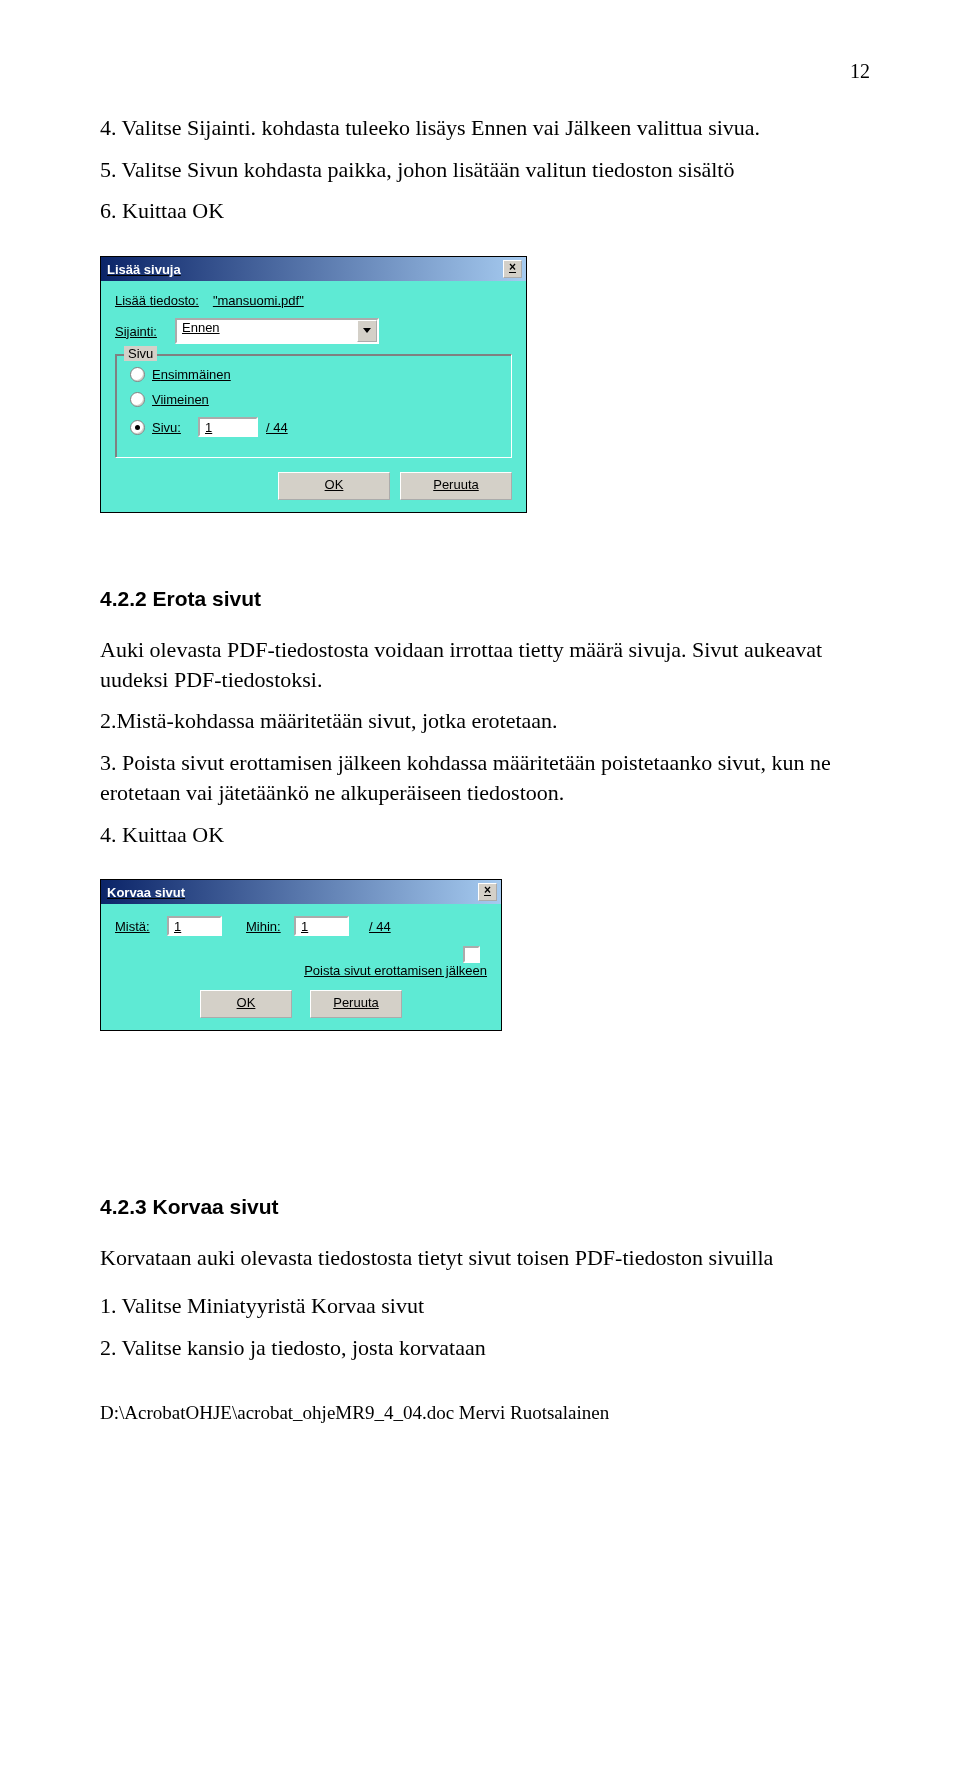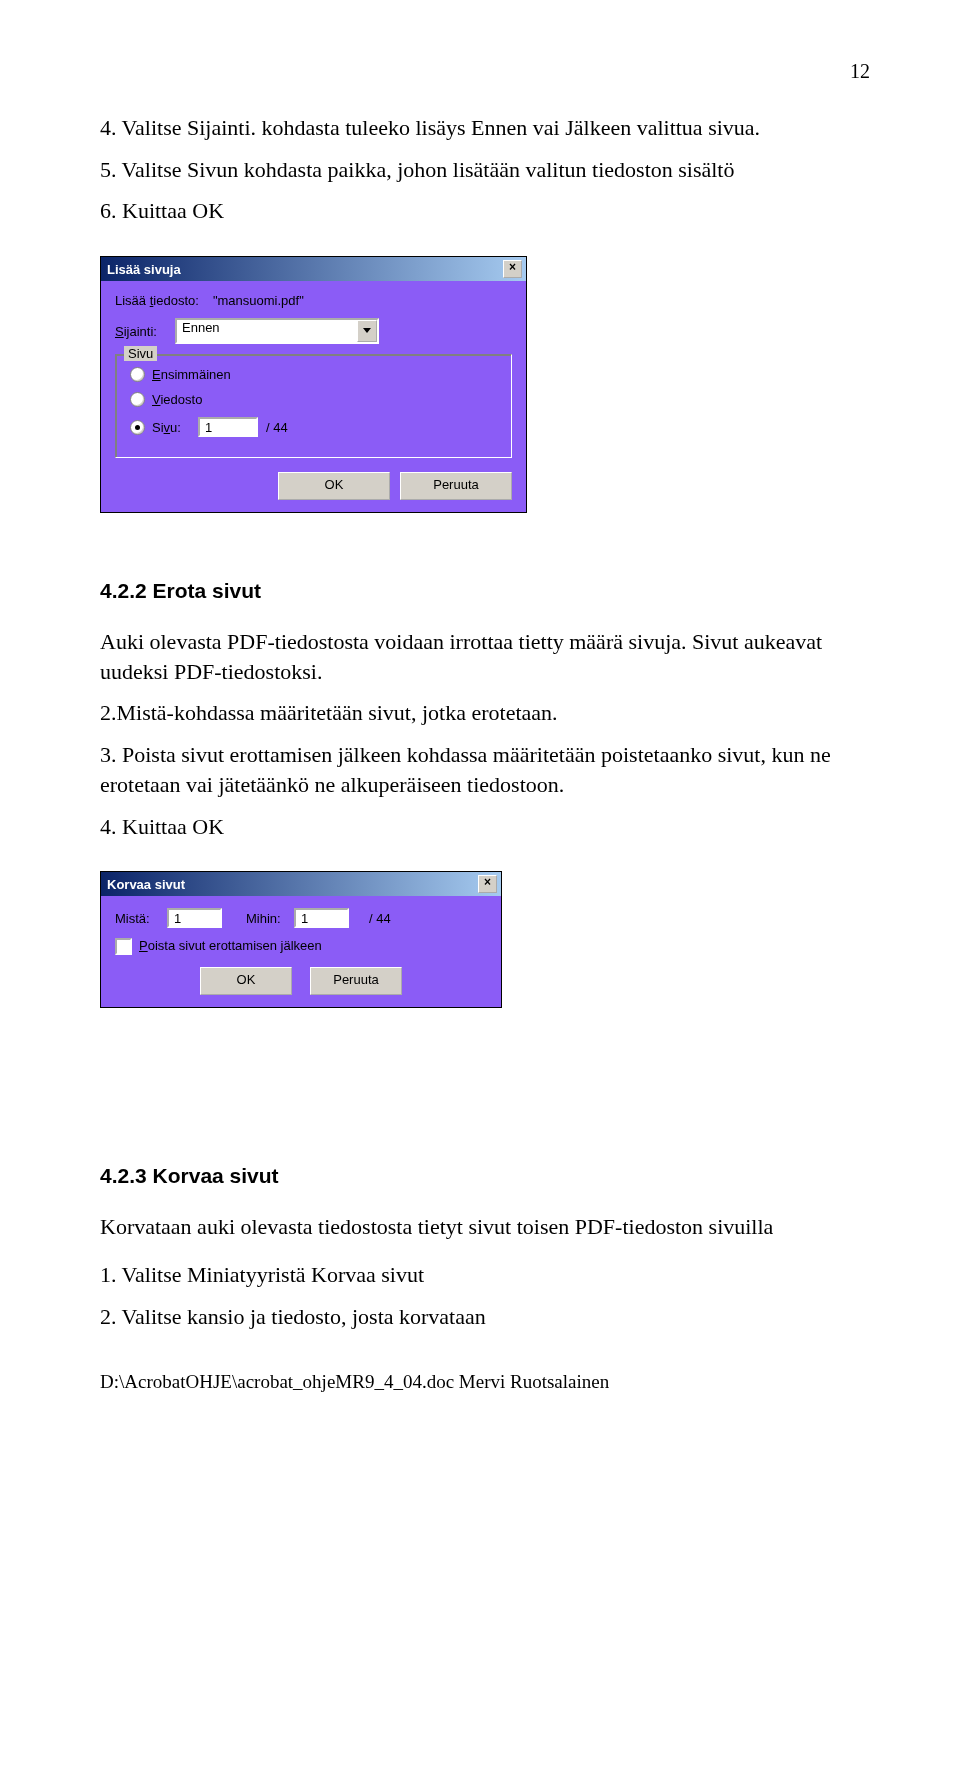--- a/index.html
+++ b/index.html
@@ -34,9 +34,10 @@
   font-family: Tahoma, Arial, sans-serif;
   font-size: 13px;
   display: inline-block;
-  margin: 18px 0 32px 0;
-  background: #8b5cf6;
+  margin: 18px 0 40px 0;
+  background: #5eead4;
   border: 1px solid #000;
+  text-decoration: underline;
 }
 .dialog .titlebar {
   background: linear-gradient(to right, #0b2468, #a6cbf0);

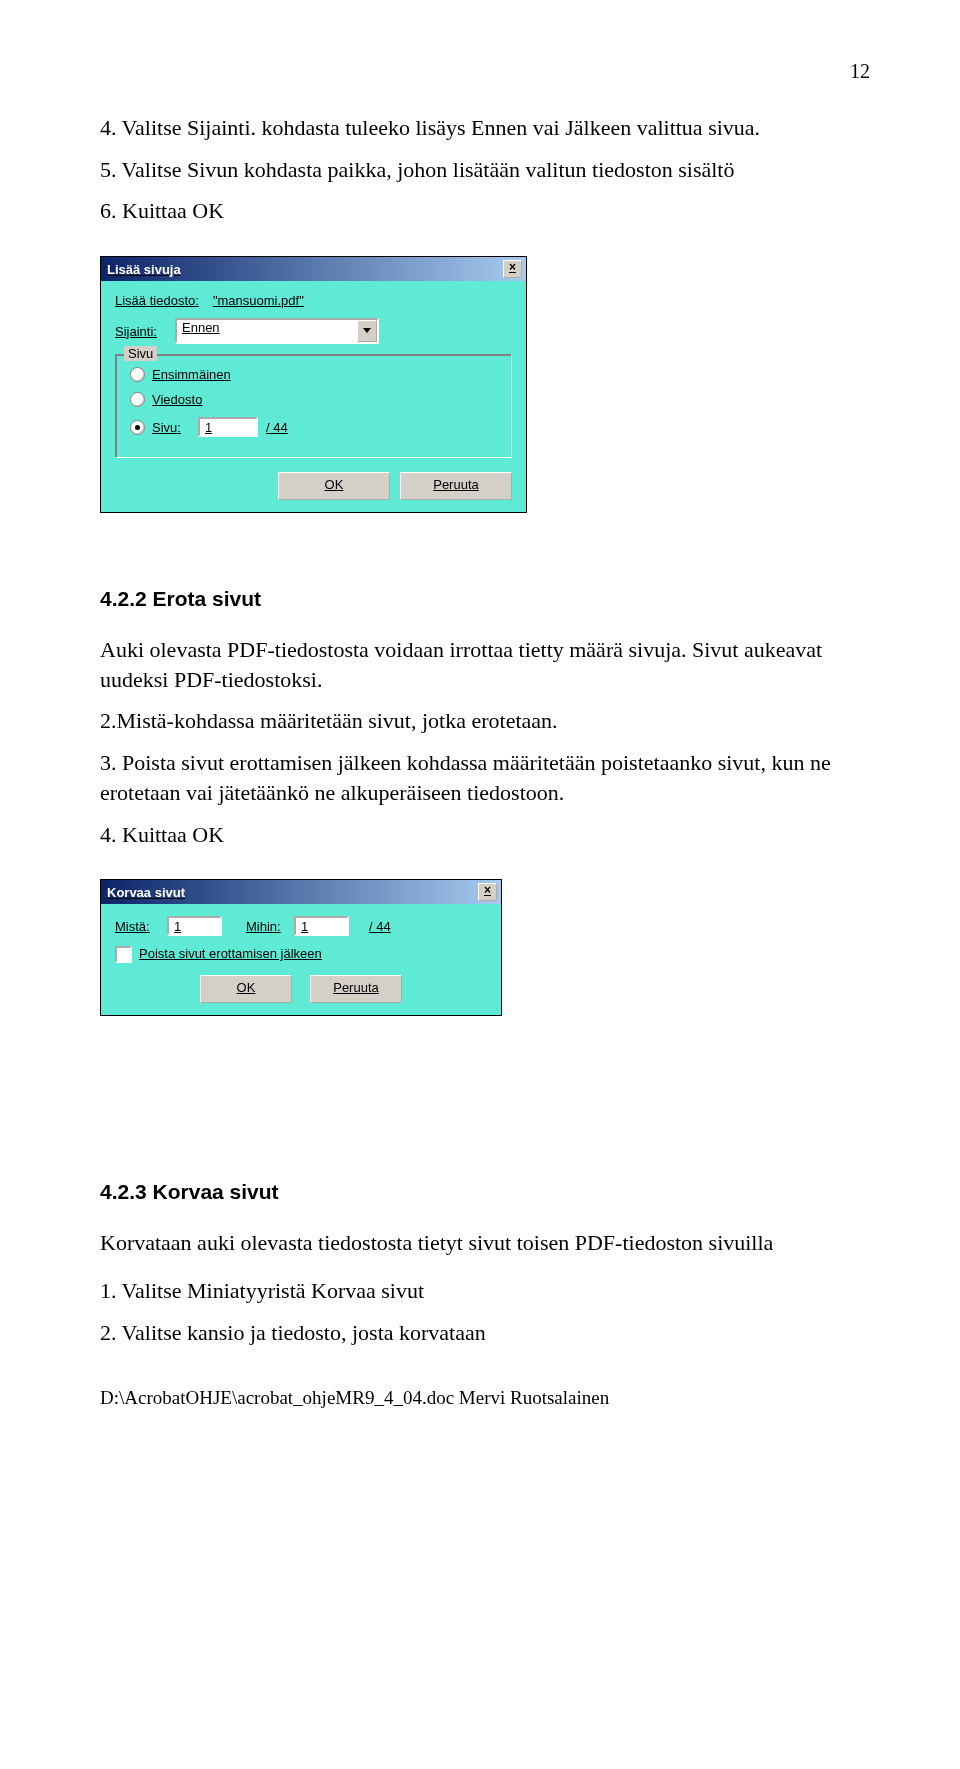--- a/index.html
+++ b/index.html
@@ -227,7 +227,7 @@
         </div>
         <div class="radio">
           <span class="radio-dot"></span>
-          <span><span class="ul">V</span><span>iedosto</span></span>
+          <span><span class="ul">V</span><span>iimeinen</span></span>
         </div>
         <div class="radio">
           <span class="radio-dot checked"></span>

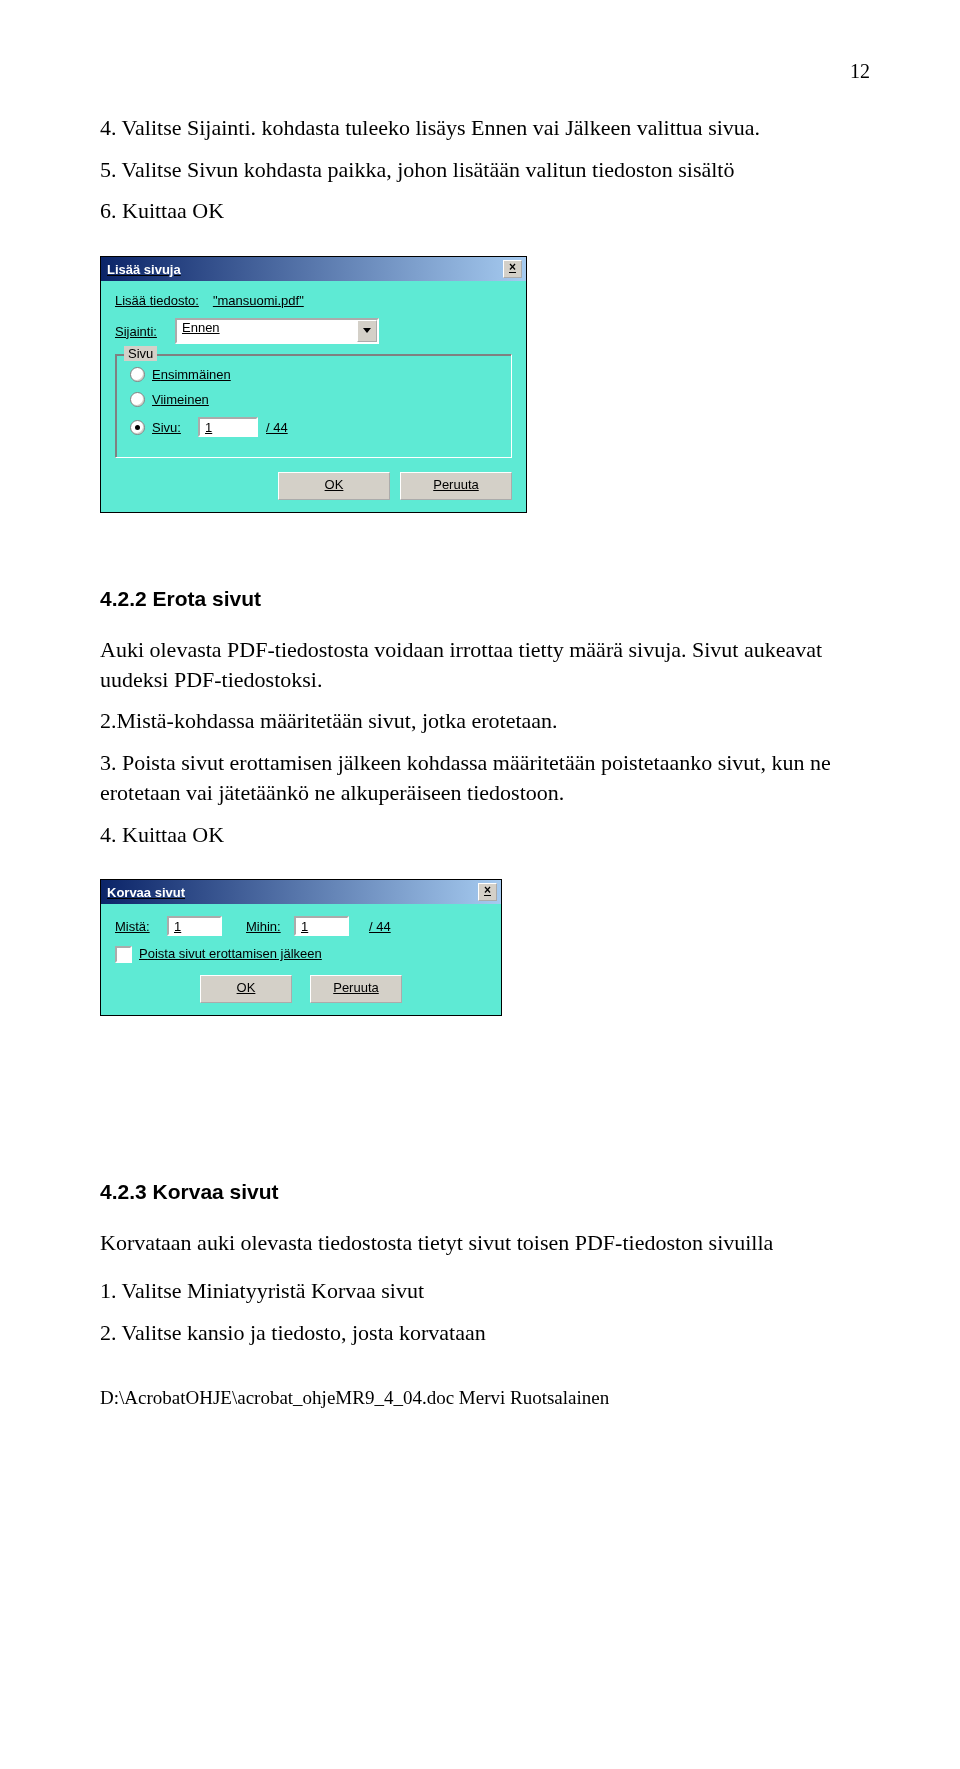--- a/index.html
+++ b/index.html
@@ -164,8 +164,9 @@
 .btn.small { width: 90px; }
 .check {
   display: flex;
-  align-items: flex-start;
+  align-items: flex-end;
   margin: 10px 0 12px 0;
+  flex-direction: column;
 }
 .checkbox {
   width: 13px;

